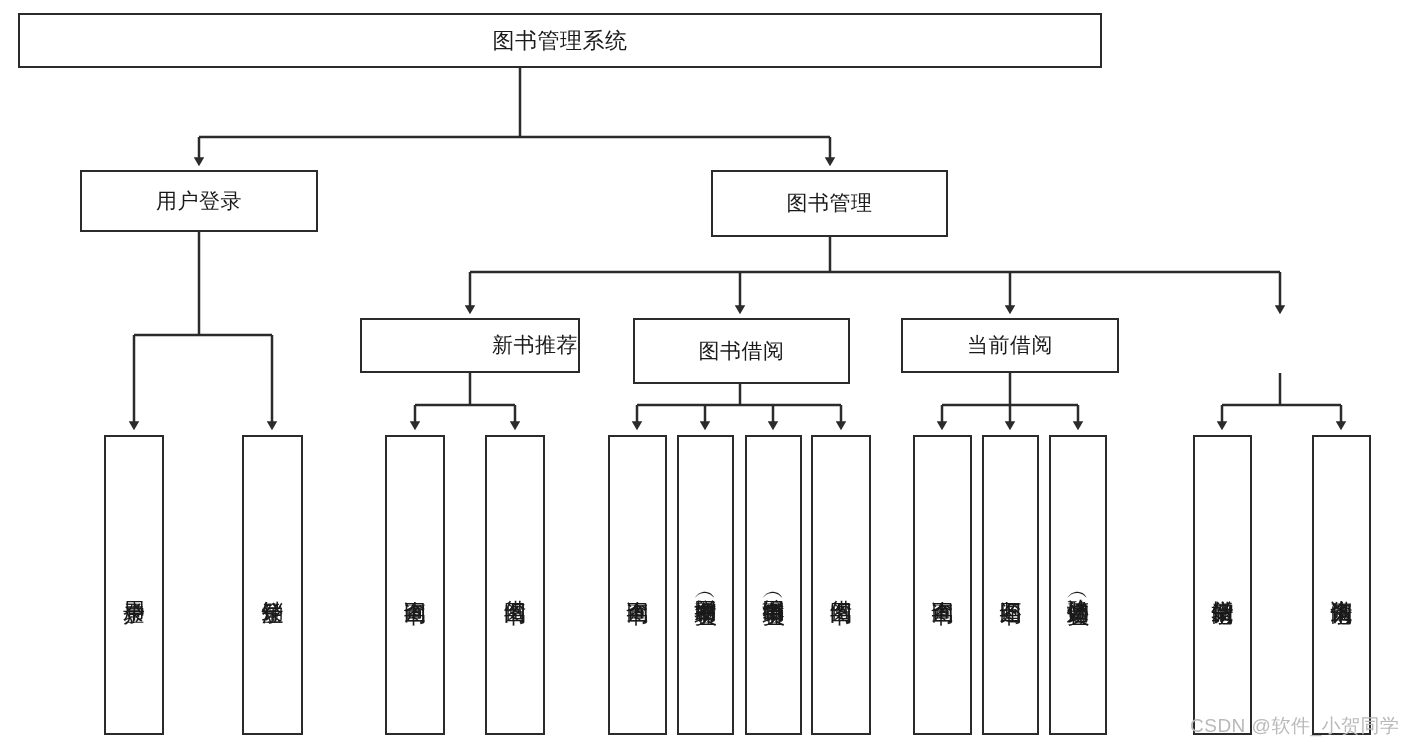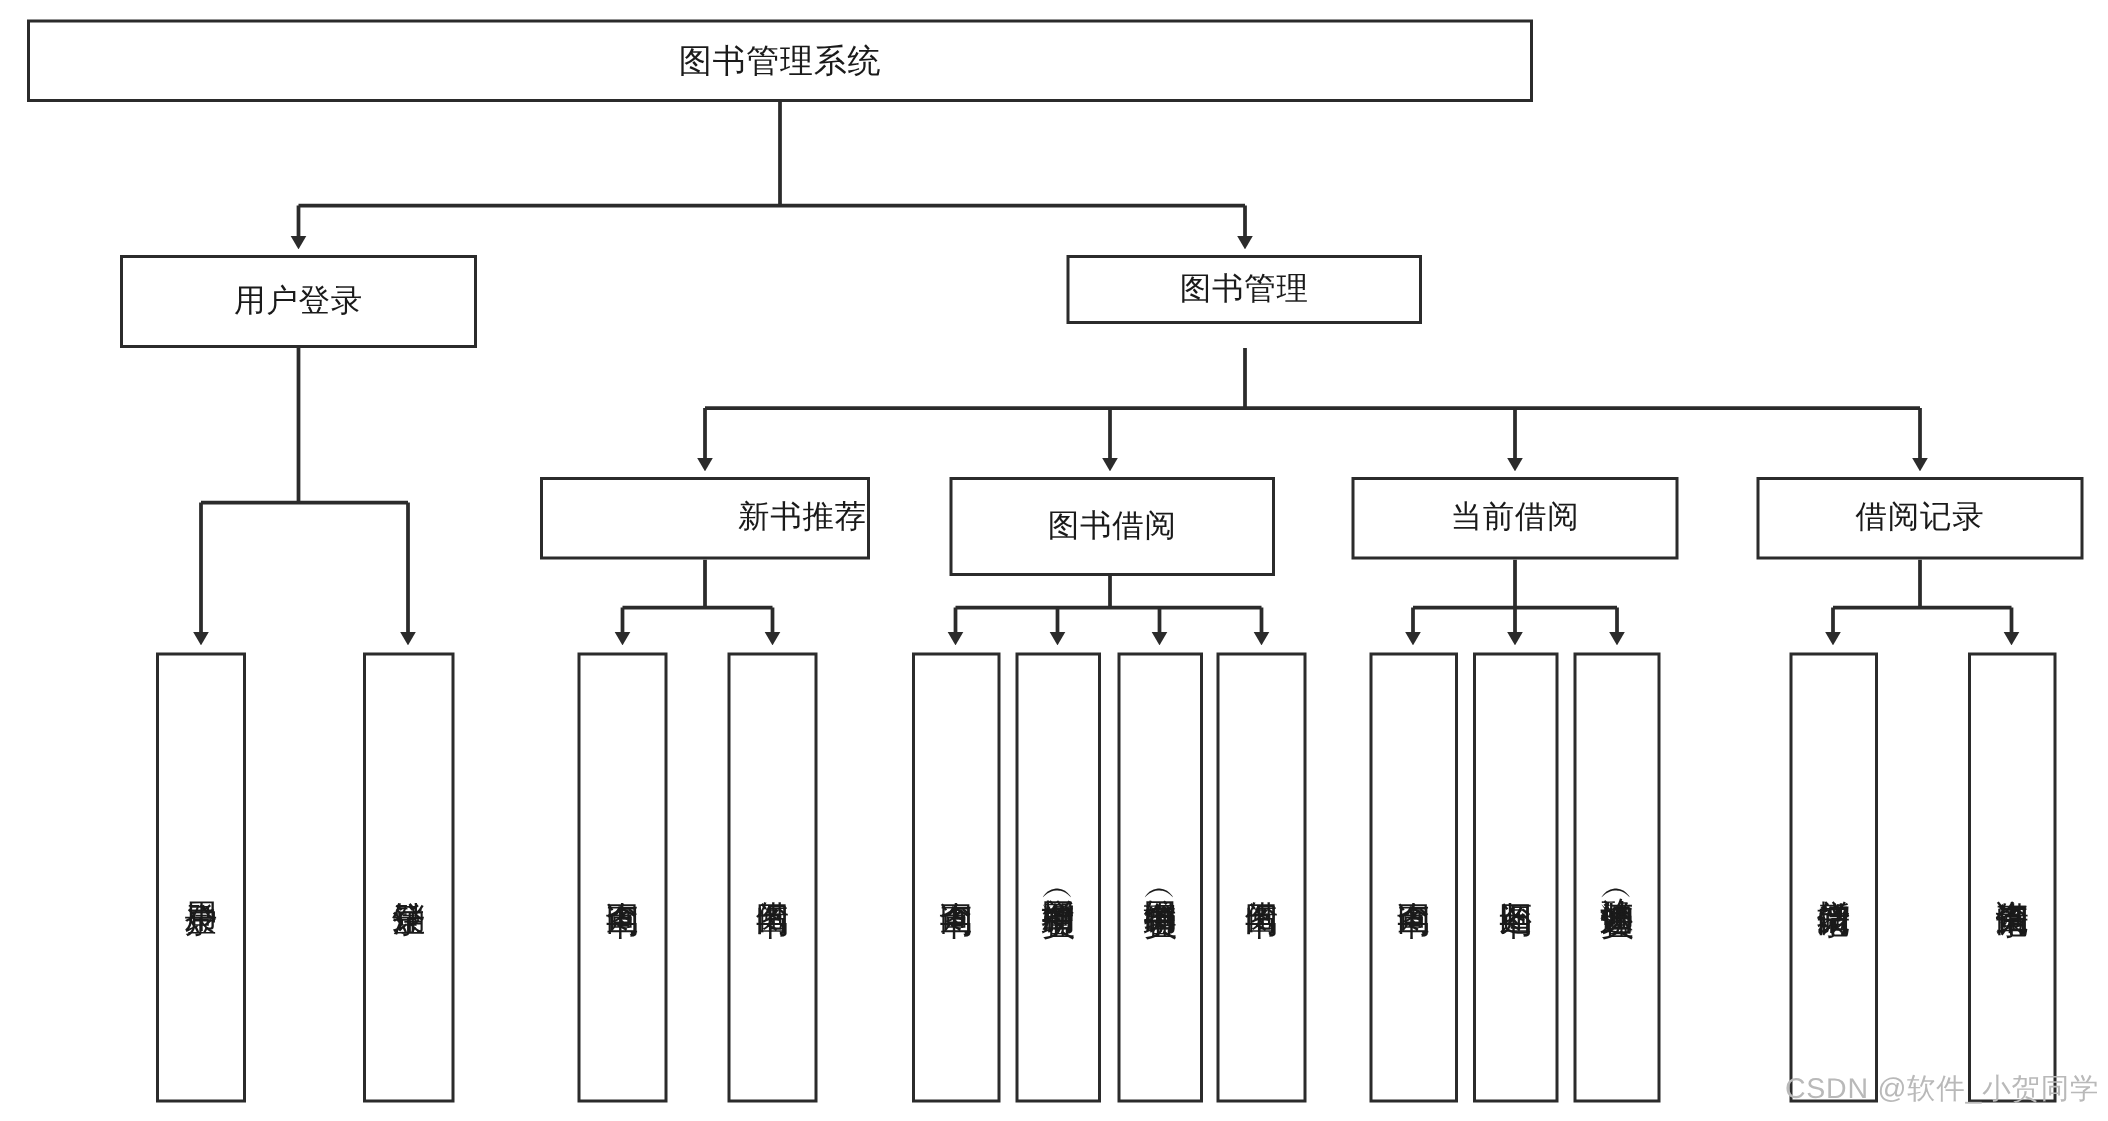--- a/index.html
+++ b/index.html
@@ -122,7 +122,7 @@
     </g>
   </svg>
 
-  <div class="node-box" style="left:18px; top:13px; width:1004px; height:55px;">
+  <div class="node-box" style="left:18px; top:13px; width:1084px; height:55px;">
     <span class="node-label lbl-root">图书管理系统</span>
   </div>
 

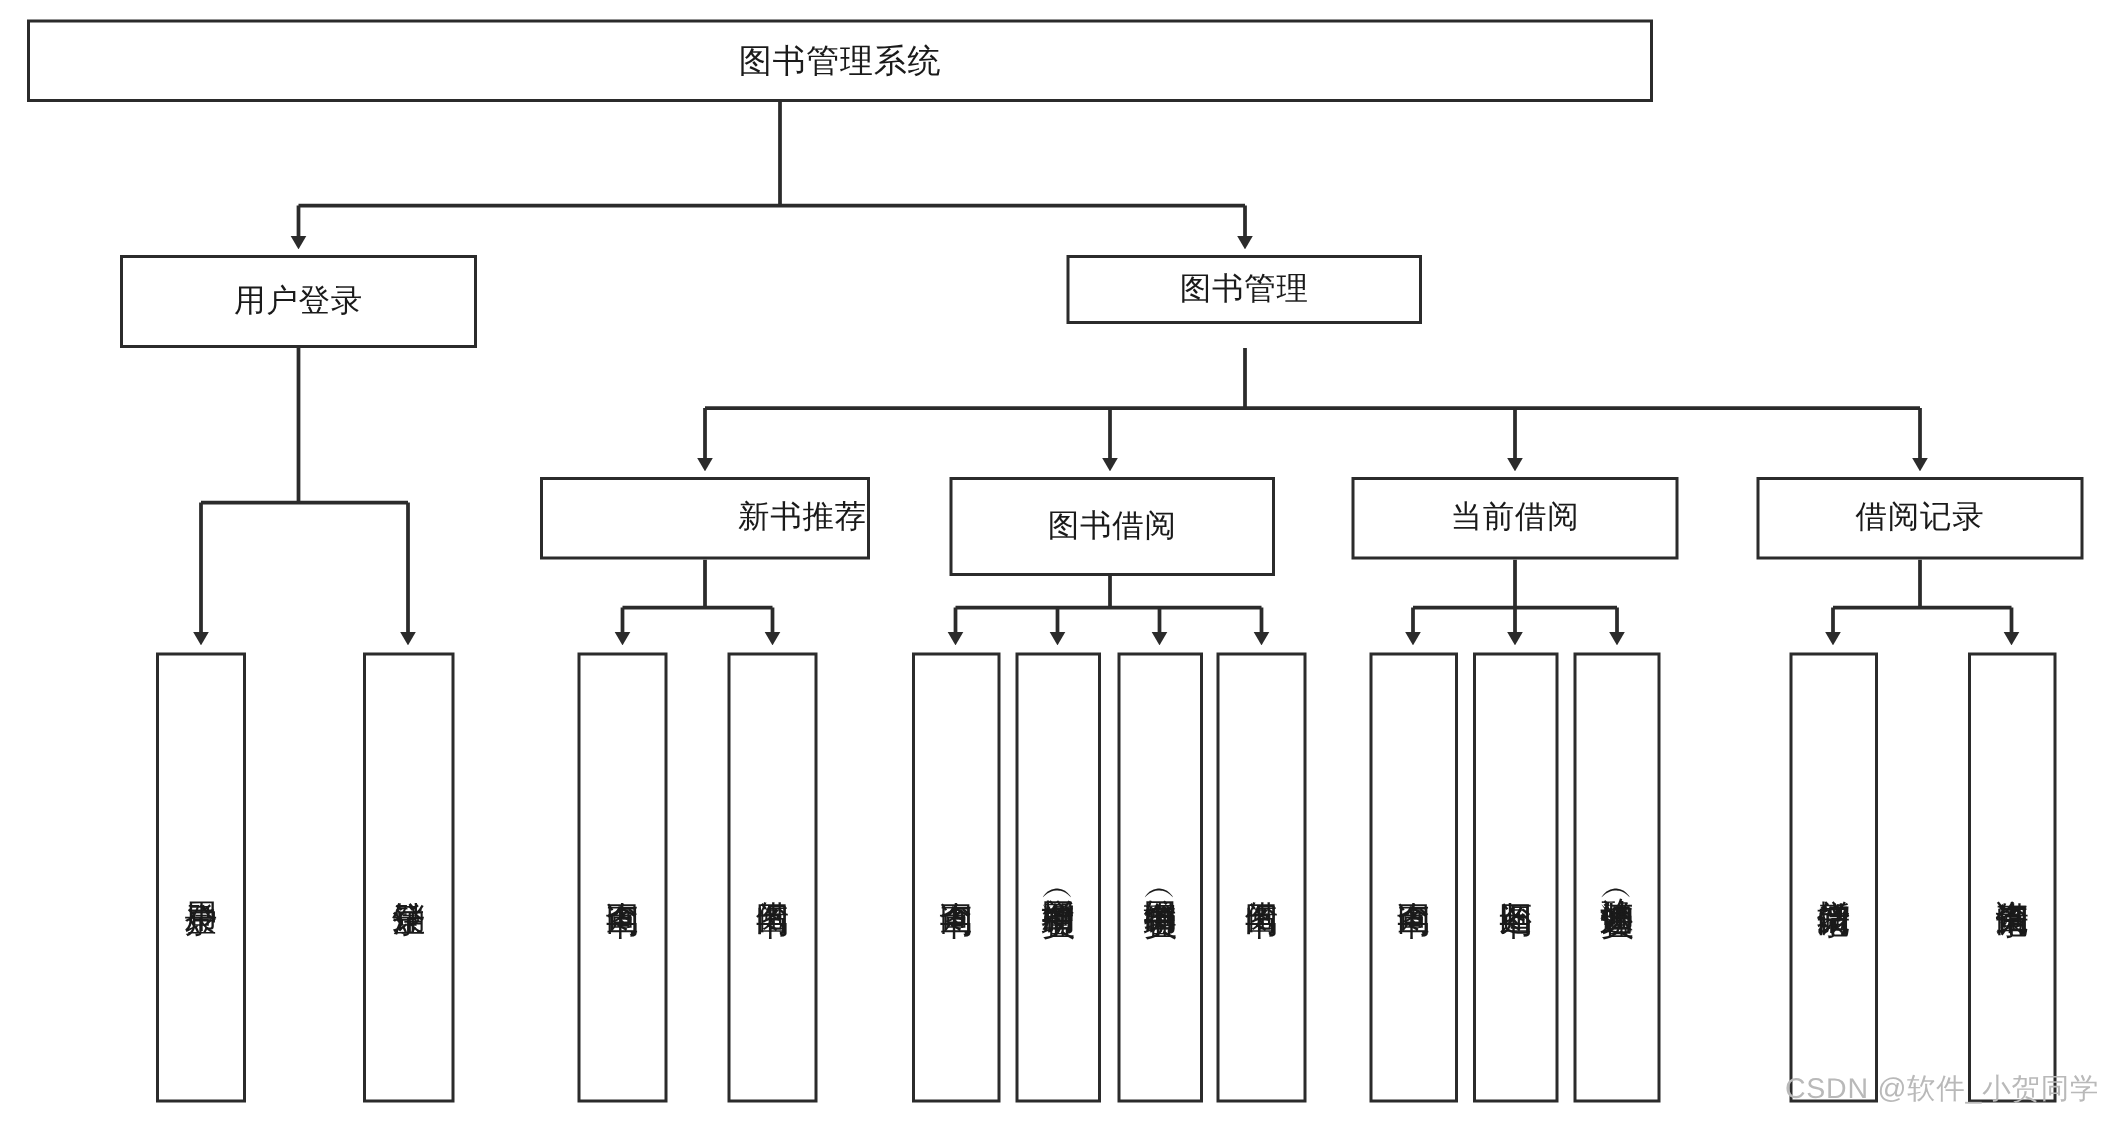--- a/index.html
+++ b/index.html
@@ -130,7 +130,7 @@
     <span class="node-label lbl-h">用户登录</span>
   </div>
 
-  <div class="node-box" style="left:711px; top:170px; width:237px; height:46px;">
+  <div class="node-box" style="left:711px; top:170px; width:237px; height:67px;">
     <span class="node-label lbl-h">图书管理</span>
   </div>
 

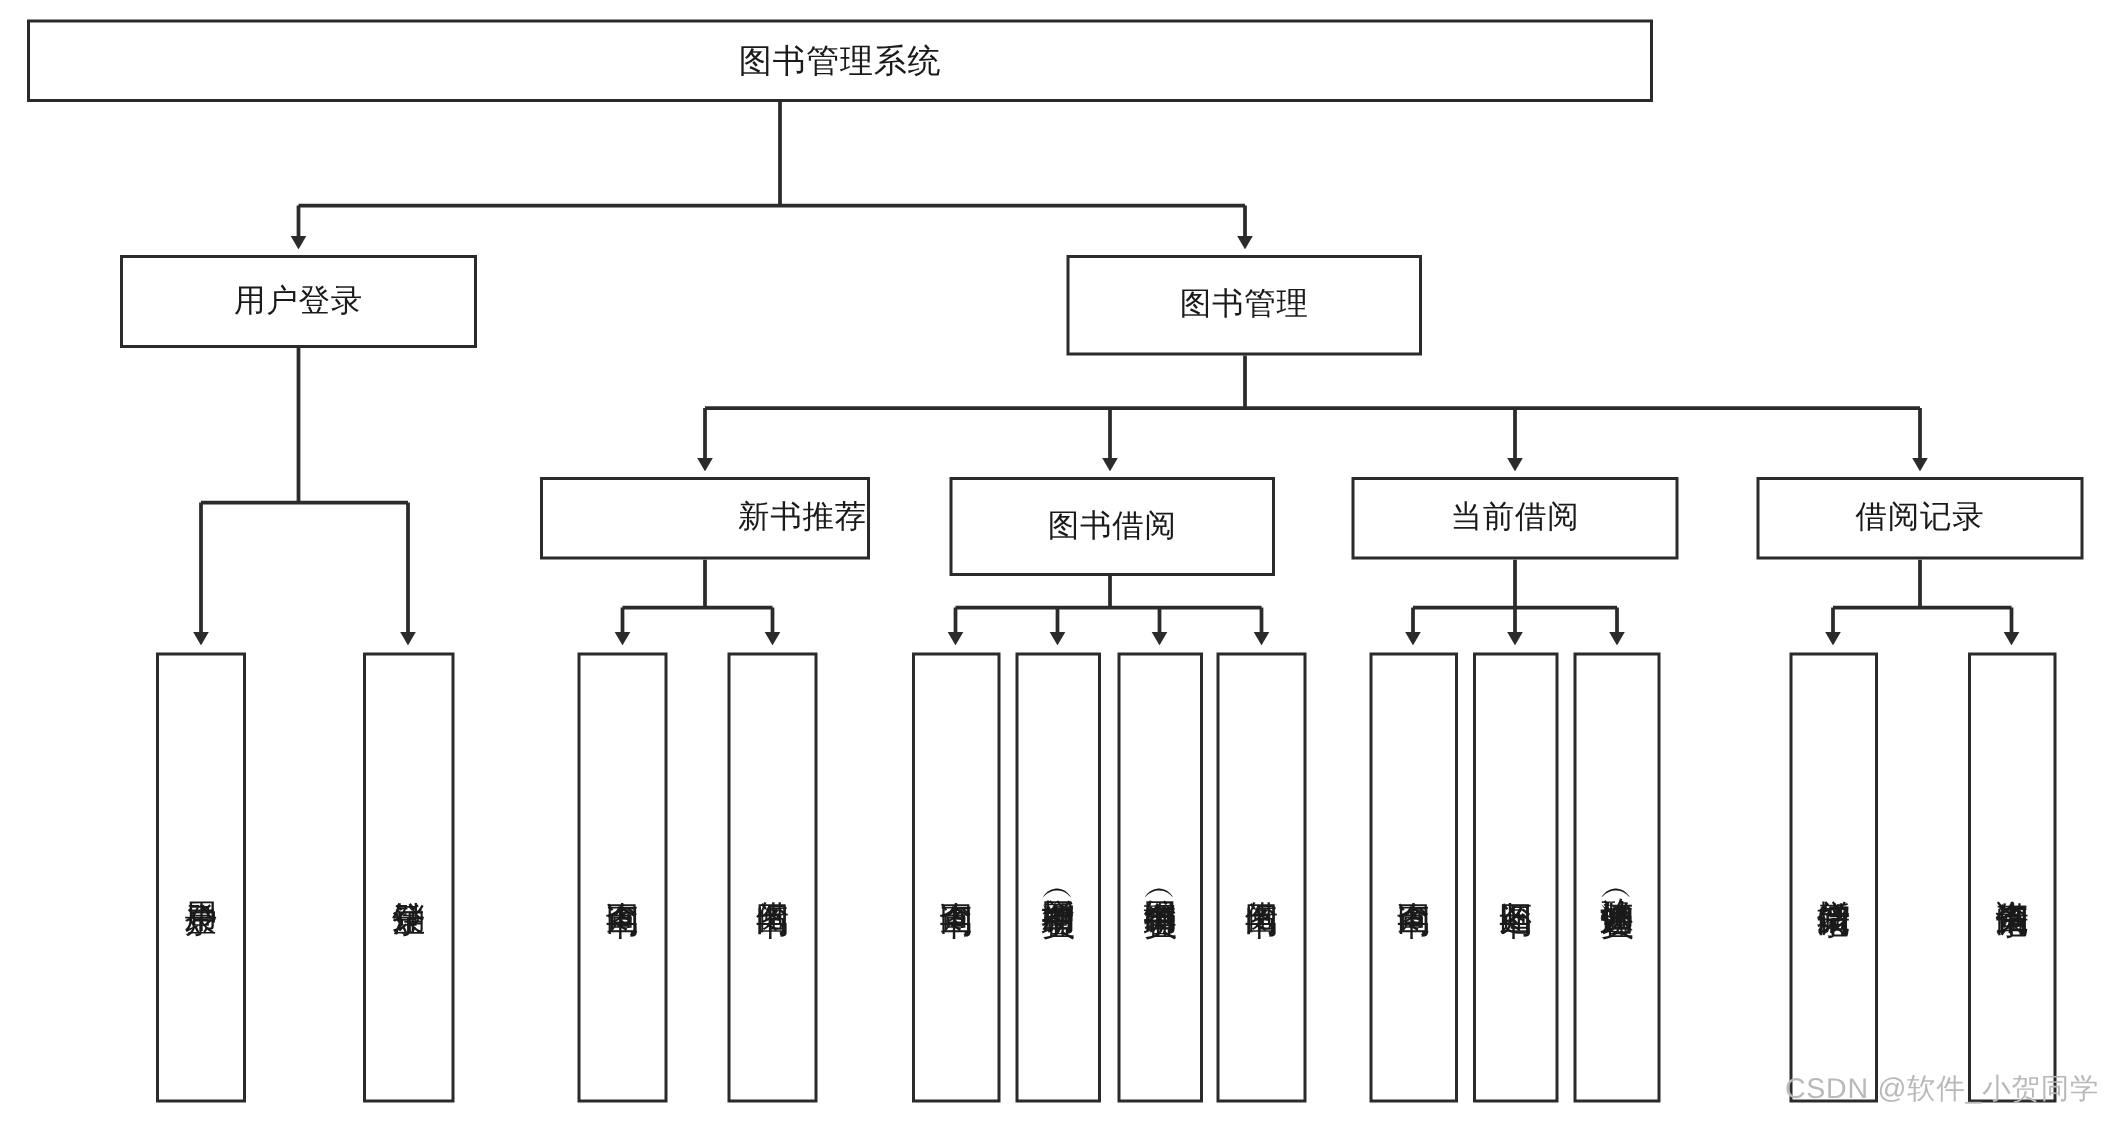--- a/index.html
+++ b/index.html
@@ -146,9 +146,6 @@
     <span class="node-label lbl-h">当前借阅</span>
   </div>
 
-  <div class="node-box" style="left:1171px; top:318px; width:218px; height:55px;">
-    <span class="node-label lbl-h">借阅记录</span>
-  </div>
 
   <div class="node-box" style="left:104px; top:435px; width:60px; height:300px;">
     <span class="node-label lbl-v">用户登录</span>

